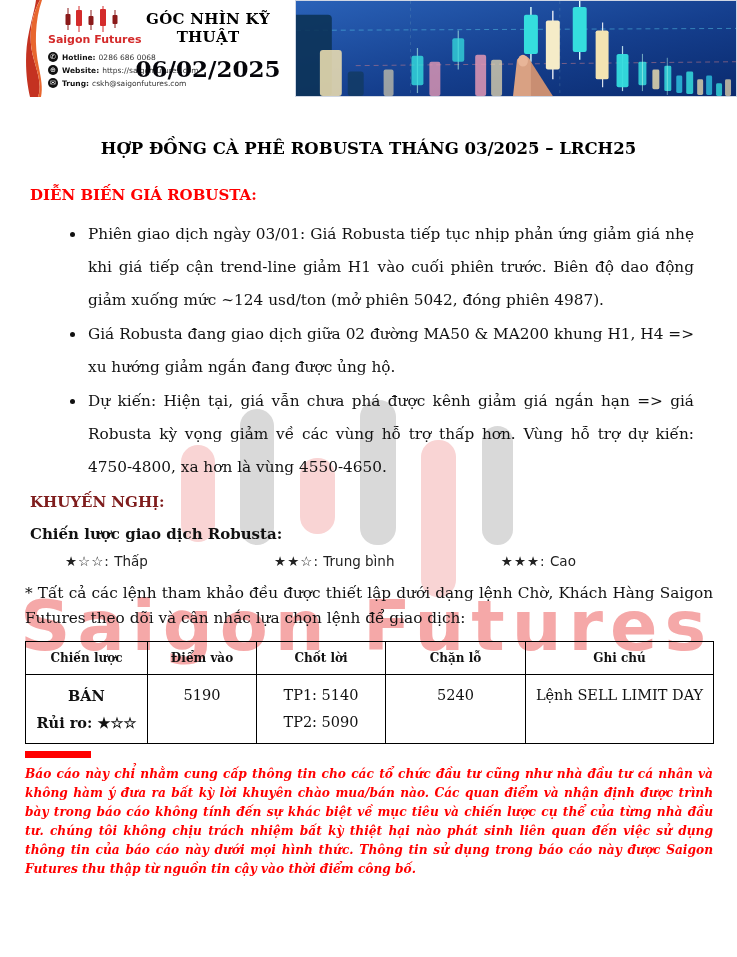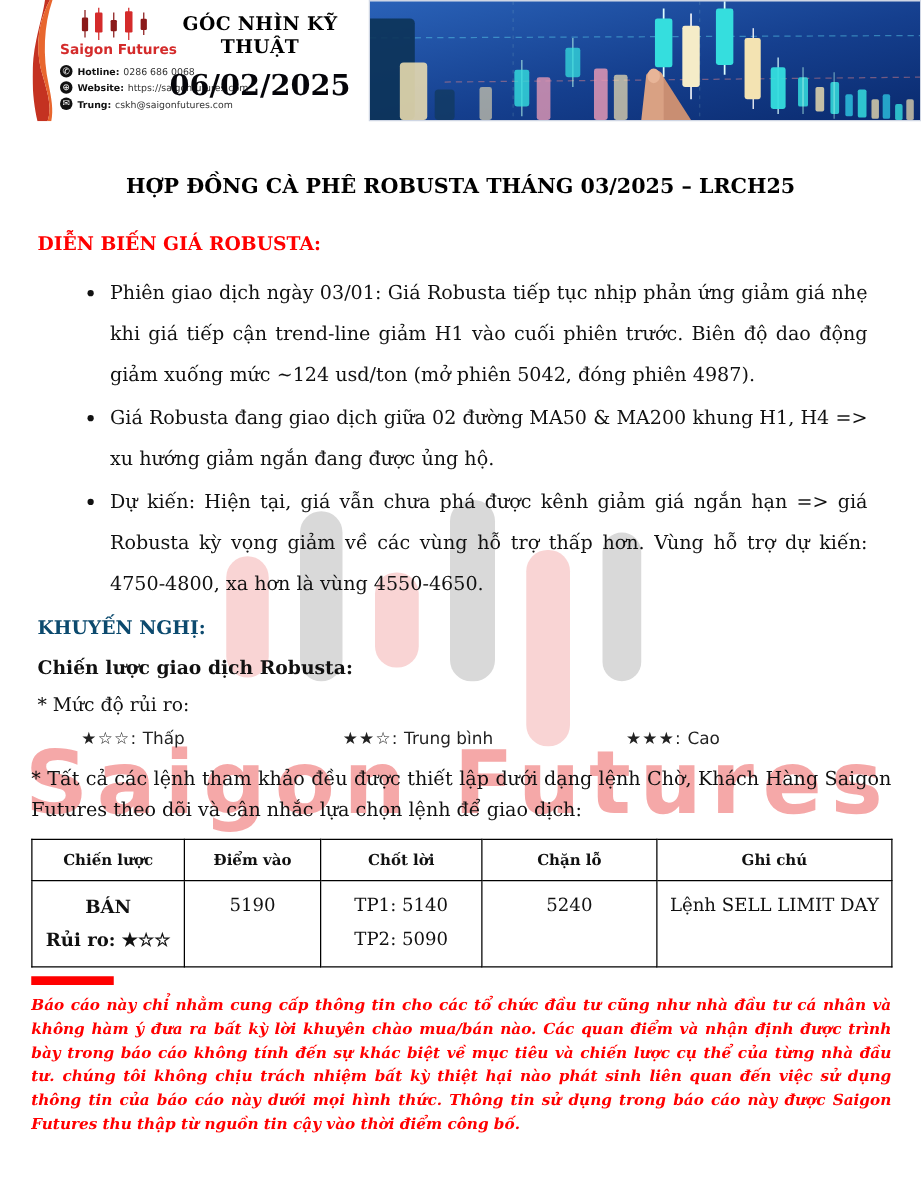--- a/index.html
+++ b/index.html
@@ -60,7 +60,7 @@
     font-size:15.3px; line-height:33px; text-align:justify; margin-bottom:1px;
     padding-left:2px;
   }
-  .reco-heading { color:#0c4a6e; font-weight:bold; font-size:15px; margin:9px 0 0 30px; }
+  .reco-heading { color:#7f1d1d; font-weight:bold; font-size:15px; margin:9px 0 0 30px; }
   .strategy-label { font-weight:bold; font-size:15px; margin:14px 0 0 30px; }
   .risk-label { font-size:15px; margin:12px 0 0 30px; }
   .stars-row {

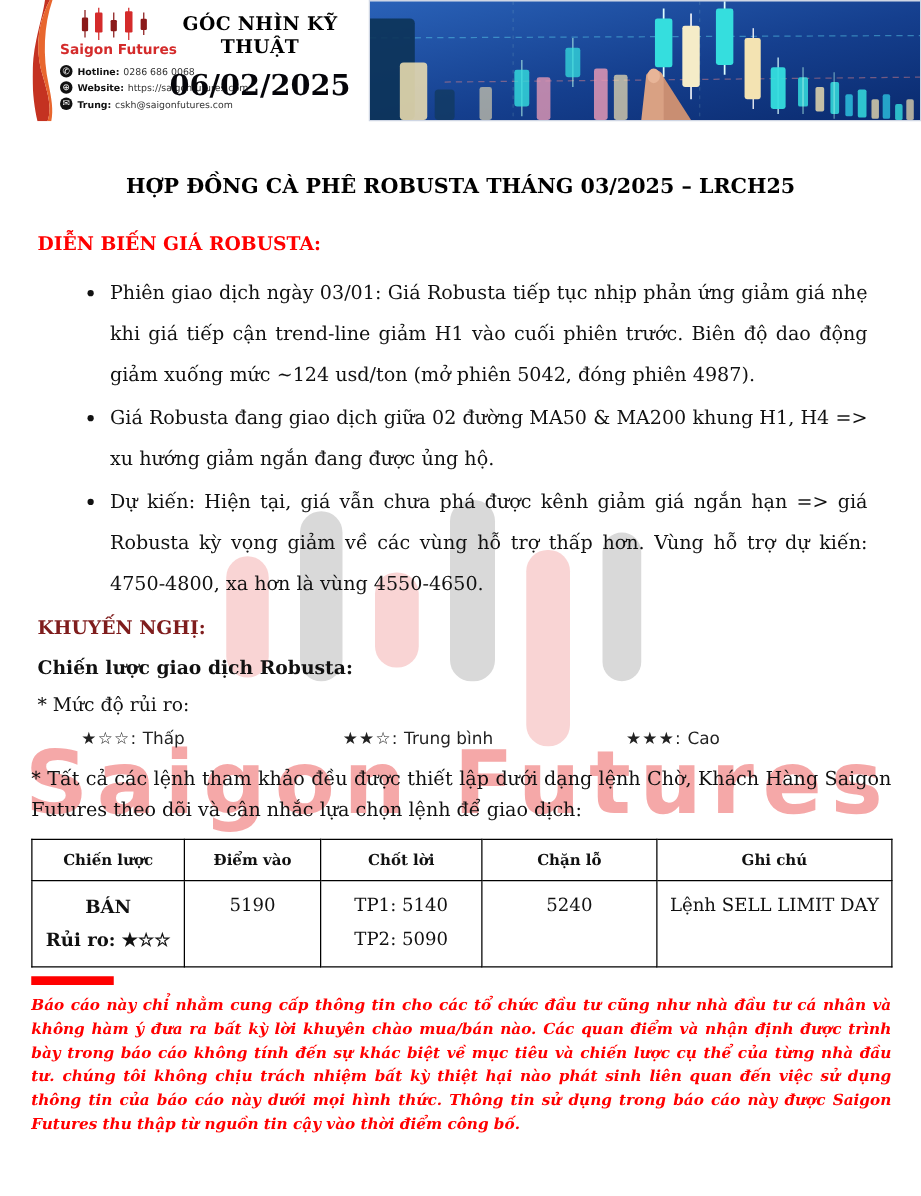--- a/index.html
+++ b/index.html
@@ -230,7 +230,6 @@
 
     <div class="strategy-label">Chiến lược giao dịch Robusta:</div>
 
-    <div class="risk-label">* Mức độ rủi ro:</div>
 
     <div class="stars-row">
       <span class="stars-item si-1"><span class="stars">★☆☆:</span> <span>Thấp</span></span>

